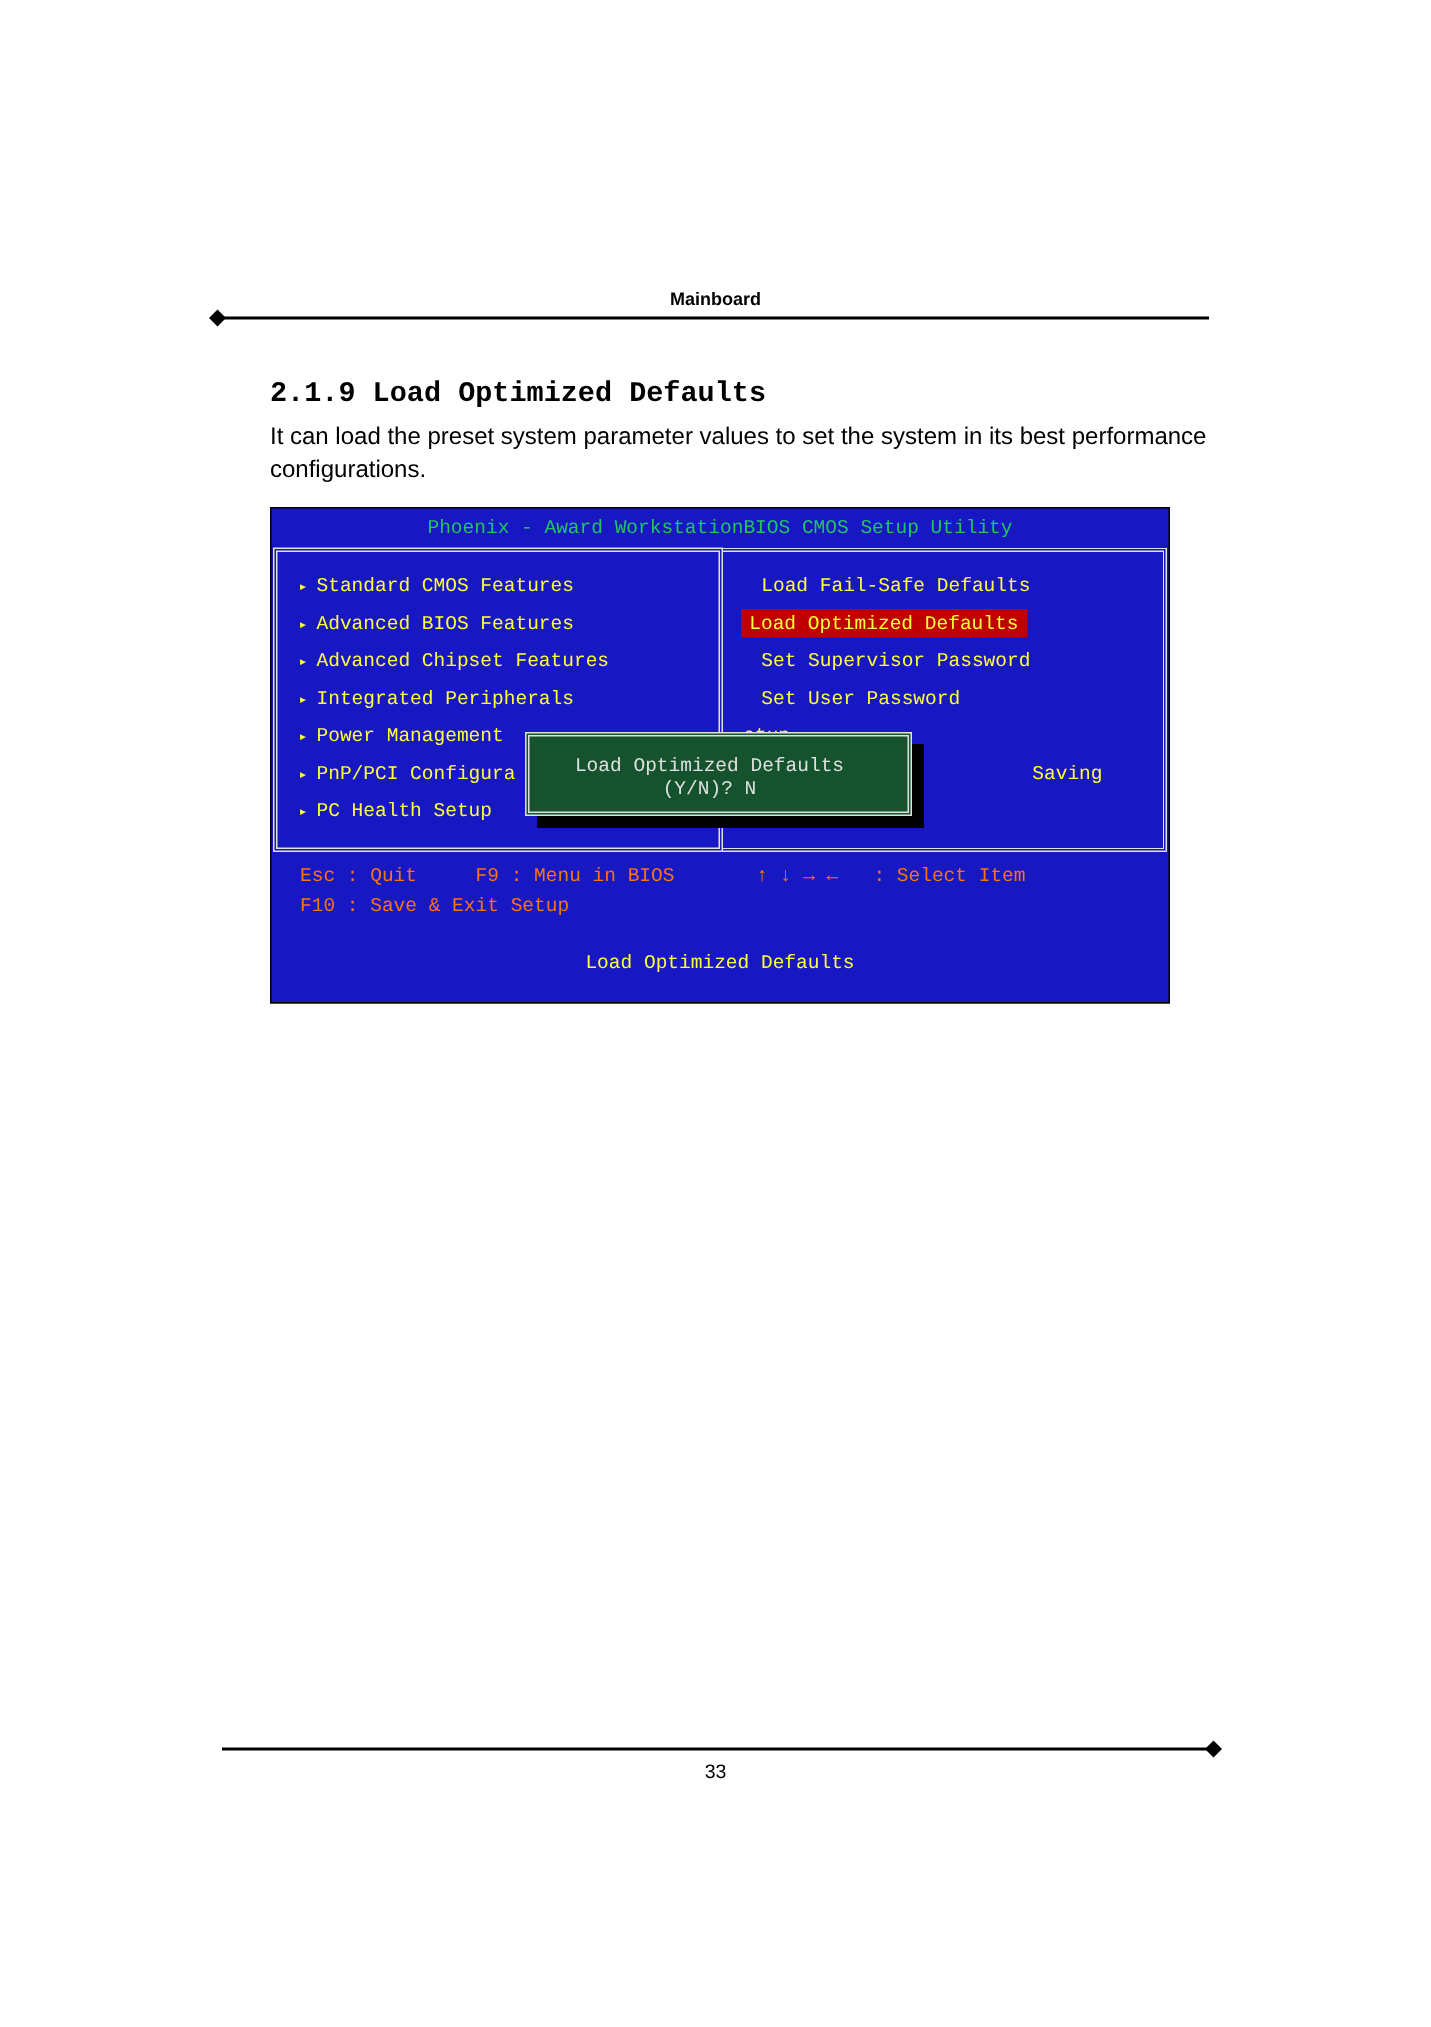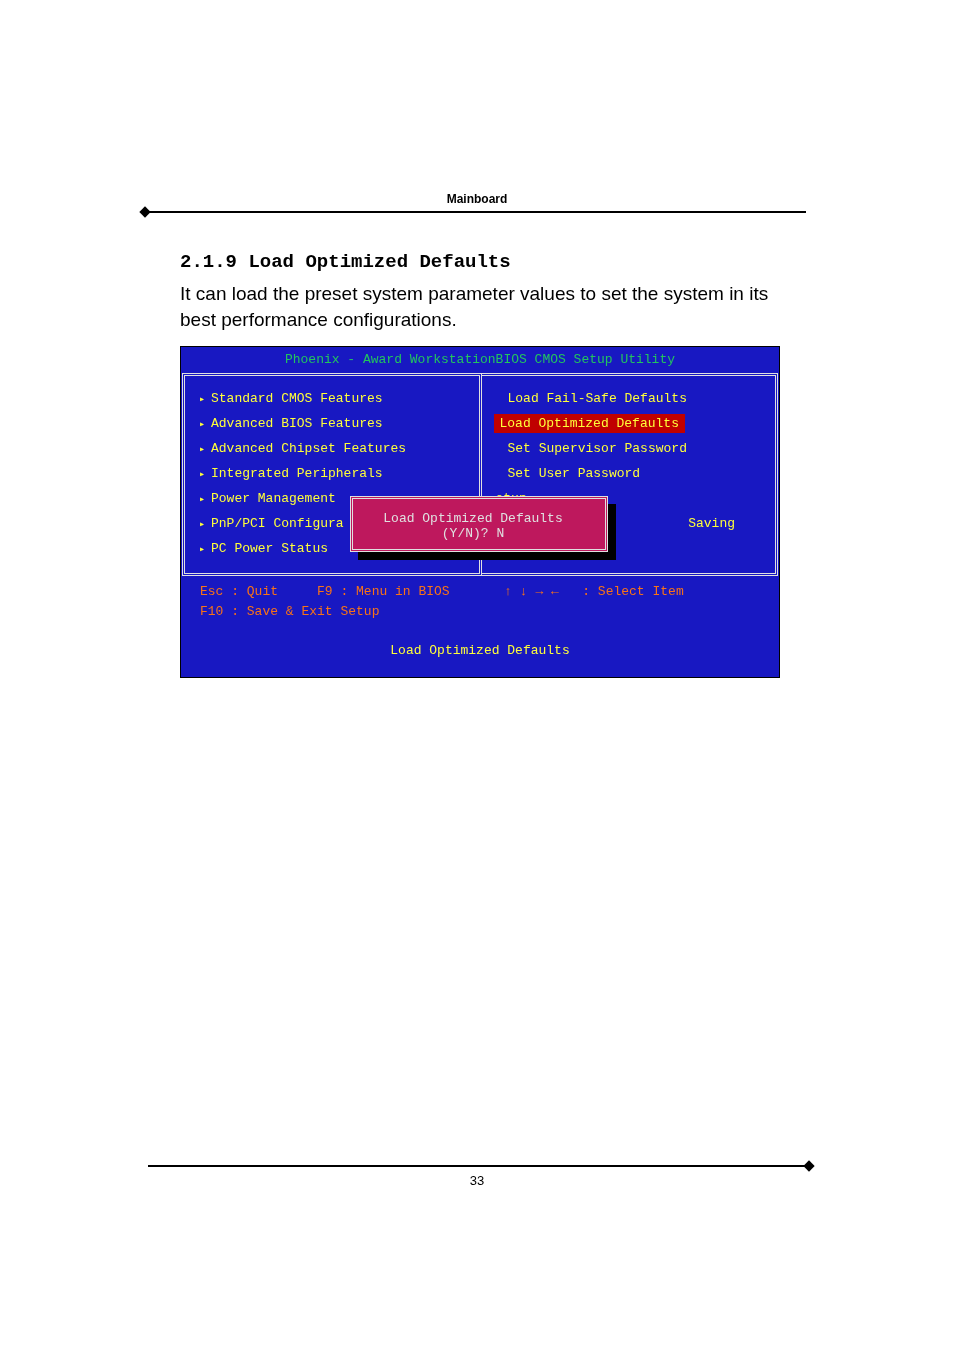--- a/index.html
+++ b/index.html
@@ -47,7 +47,7 @@
     font-family: Liberation Mono, monospace;
   }
   .body-text {
-    font-size: 19px;
+    font-size: 16px;
     color: #000;
     margin-left: 32px;
     margin-bottom: 14px;

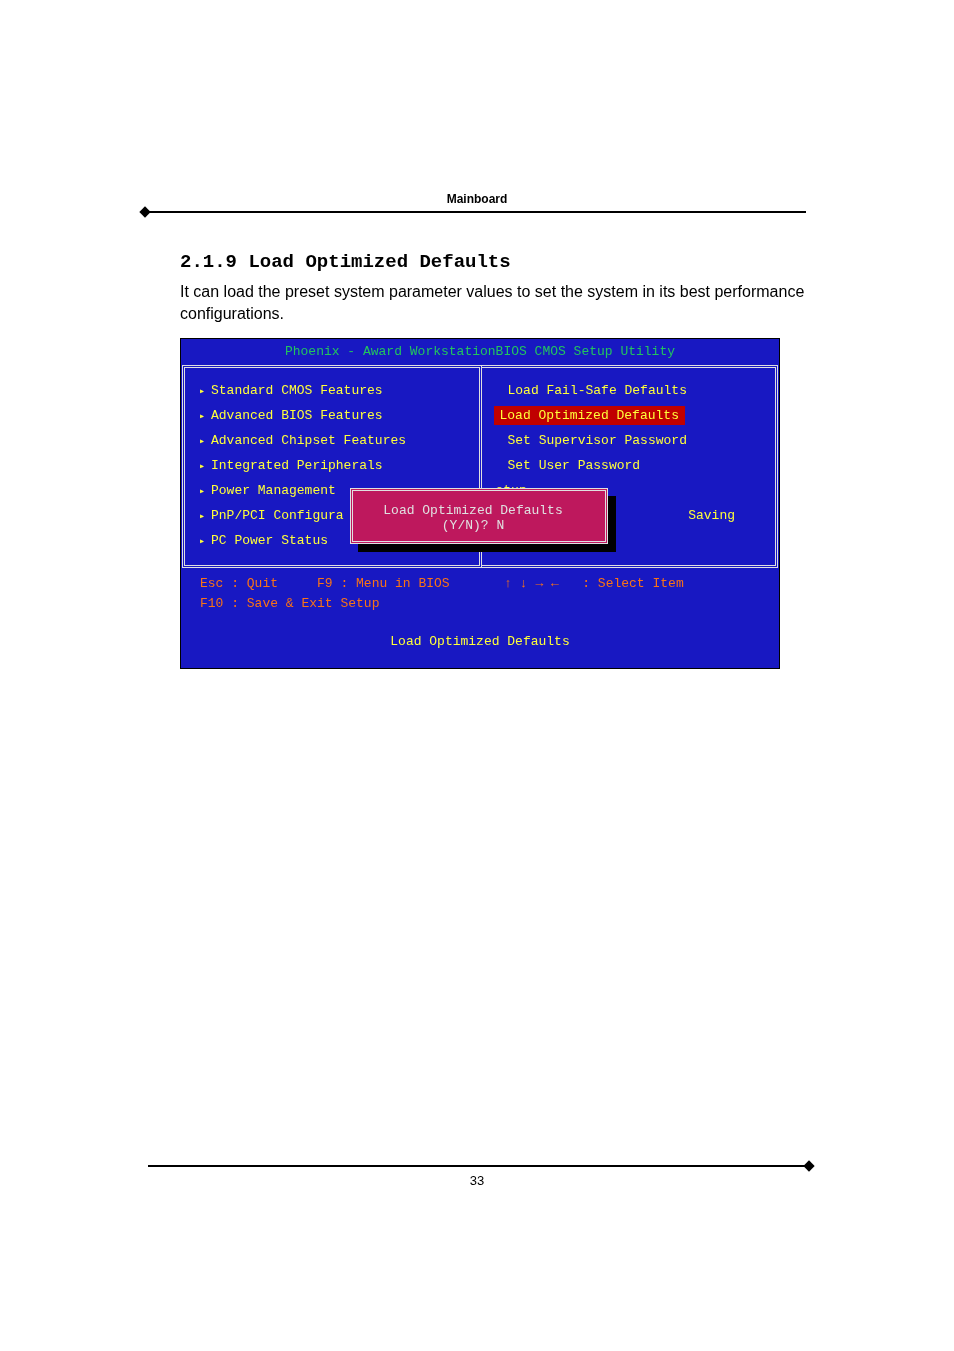--- a/index.html
+++ b/index.html
@@ -115,7 +115,7 @@
     top: 123px;
     width: 258px;
     border: 3px double #e0e0e0;
-    background: #be185d;
+    background: #14532d;
     padding: 12px 22px 8px 10px;
     color: #e0e0e0;
     box-shadow: 8px 8px 0 #000;

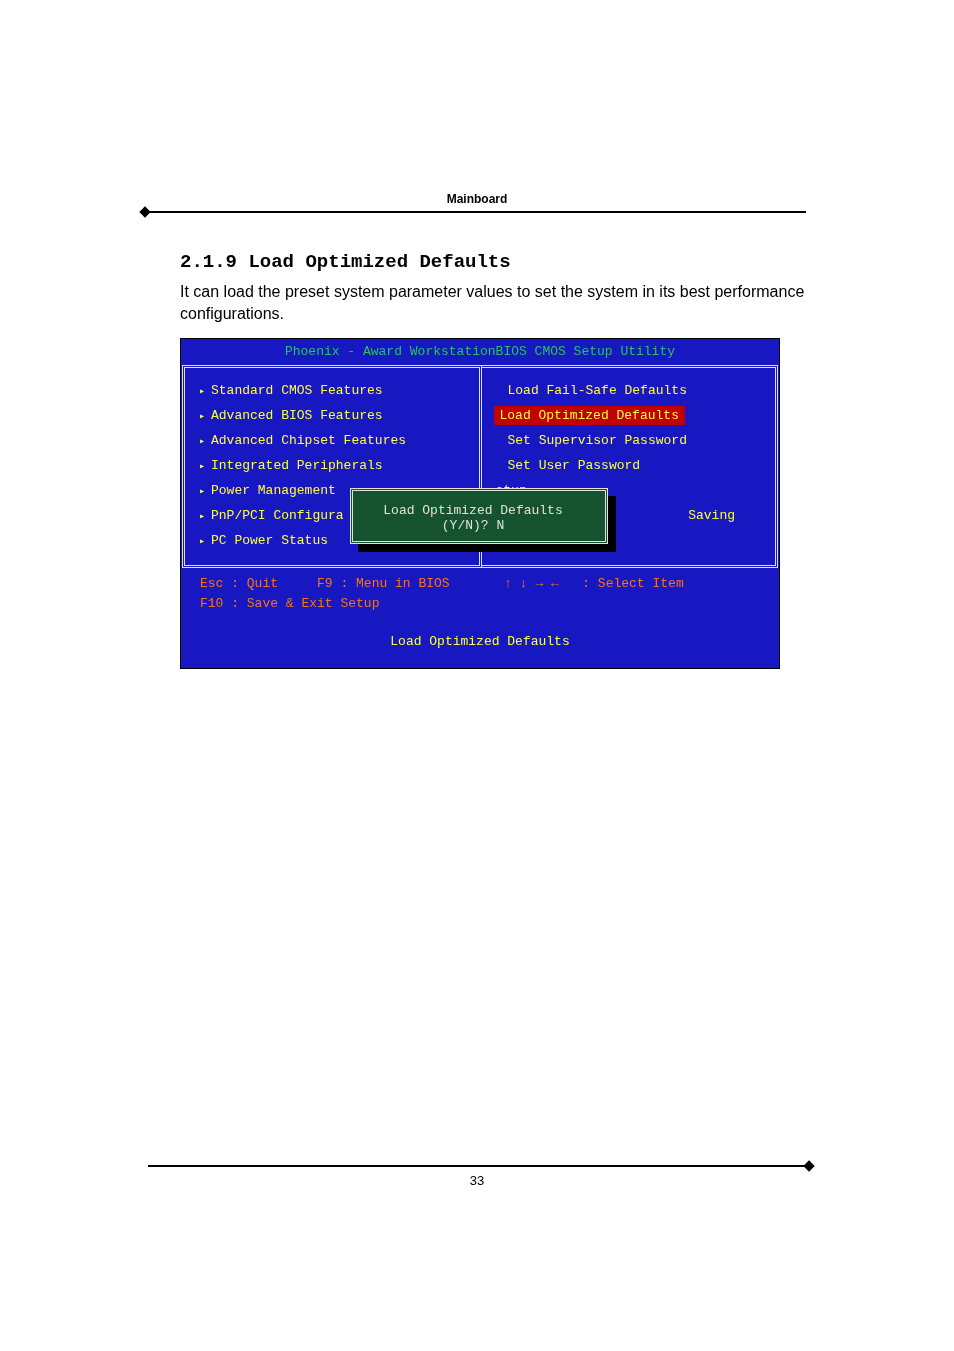--- a/index.html
+++ b/index.html
@@ -184,7 +184,7 @@
         <div class="bios-item"><span class="tri"></span><span>Integrated Peripherals</span></div>
         <div class="bios-item"><span class="tri"></span><span>Power Management</span></div>
         <div class="bios-item"><span class="tri"></span><span>PnP/PCI Configura</span></div>
-        <div class="bios-item"><span class="tri"></span><span>PC Power Status</span></div>
+        <div class="bios-item"><span class="tri"></span><span>PC Health Setup</span></div>
       </div>
       <div class="bios-col right">
         <div class="bios-item noarrow"><span class="tri"></span><span>Load Fail-Safe Defaults</span></div>

